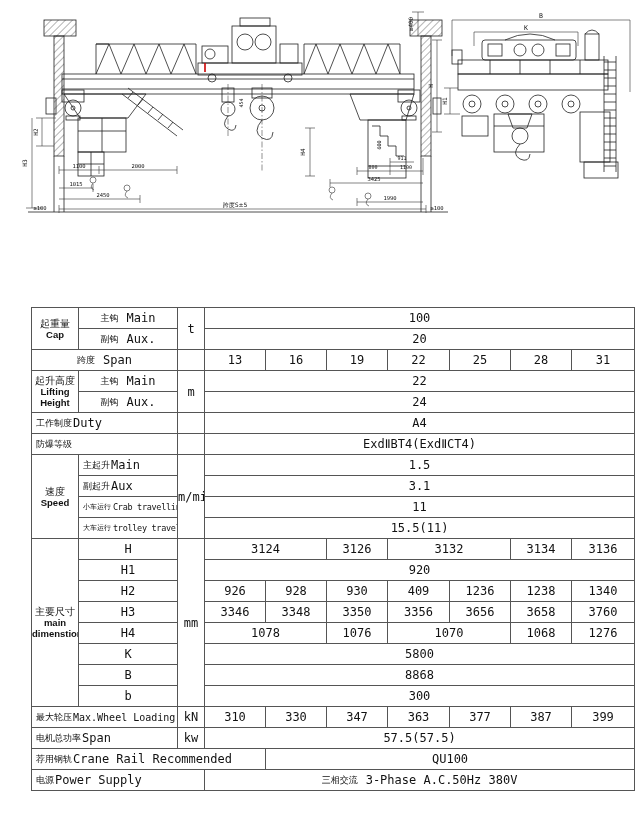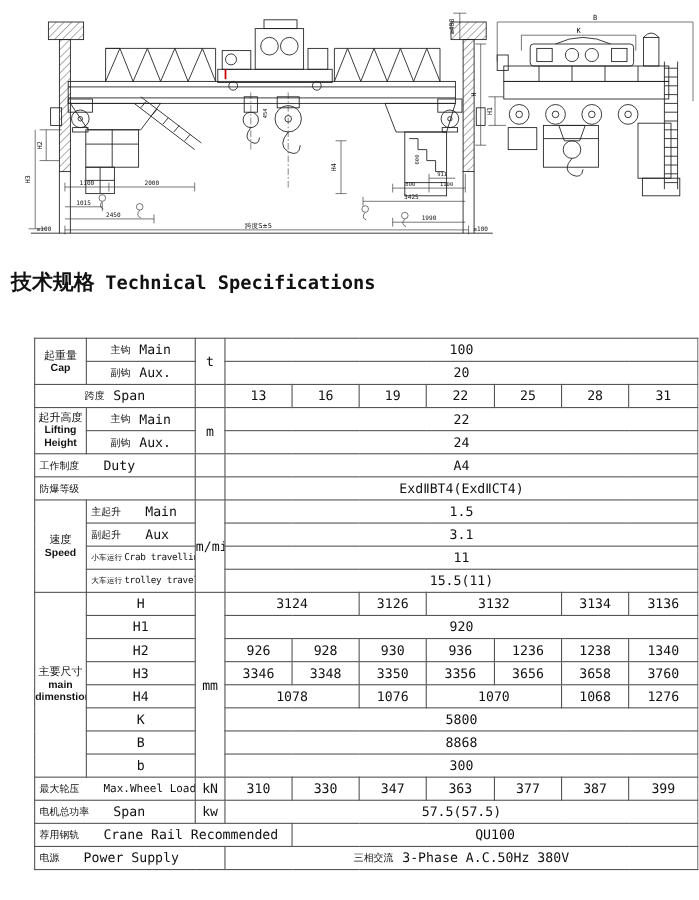--- a/index.html
+++ b/index.html
@@ -277,10 +277,6 @@
     </g>
   </svg>
 
-  <div class="title">
-    <span class="t-zh">技术规格</span>
-    <span class="t-en">Technical Specifications</span>
-  </div>
 
   <table class="spec">
     <colgroup>

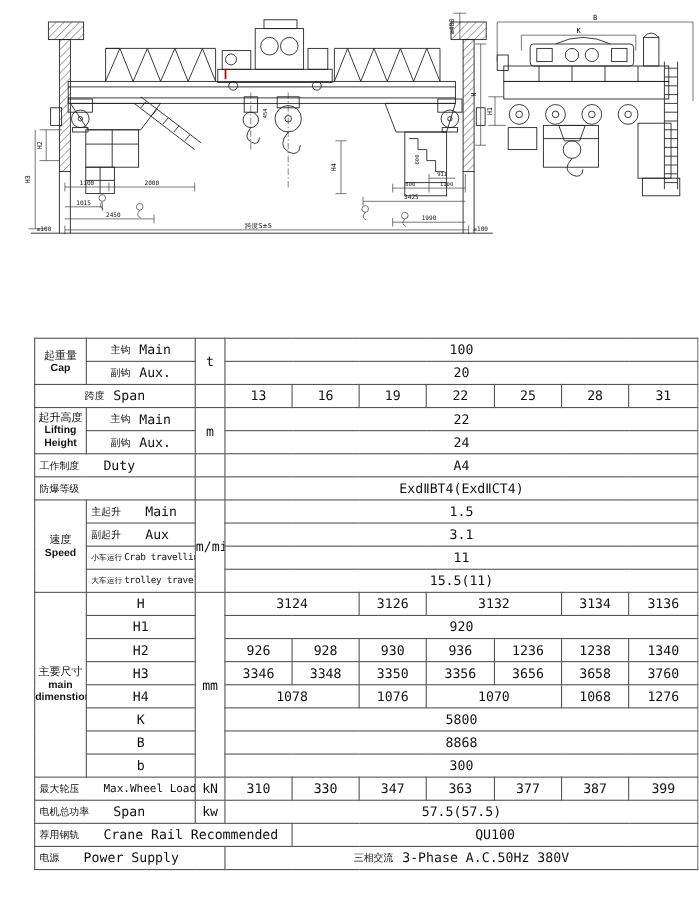--- a/index.html
+++ b/index.html
@@ -19,7 +19,7 @@
   .grp .zh{display:block;line-height:11px;font-size:10px;}
   .grp .en{display:block;line-height:11px;font-family:"Liberation Sans",sans-serif;font-size:9.5px;font-weight:bold;}
   .sub{display:flex;justify-content:center;align-items:center;gap:8px;text-align:center;}
-  .sub.left{justify-content:flex-start;padding-left:4px;gap:22px;}
+  .sub.left{justify-content:flex-start;padding-left:4px;gap:1px;}
   .sub.tight{gap:2px;}
   .sub.tight .zh{font-size:7px;font-family:Liberation Mono, monospace;}
   .sub.tight .en{font-size:8.5px;letter-spacing:-0.3px;}

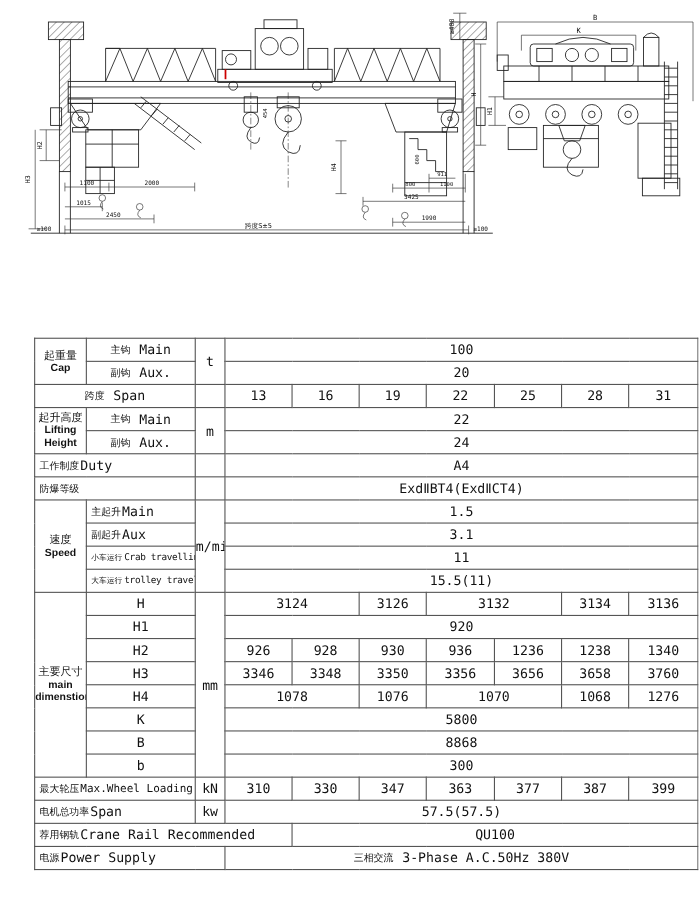--- a/index.html
+++ b/index.html
@@ -453,7 +453,7 @@
       <td class="val">926</td>
       <td class="val">928</td>
       <td class="val">930</td>
-      <td class="val">936</td>
+      <td class="val">409</td>
       <td class="val">1236</td>
       <td class="val">1238</td>
       <td class="val">1340</td>

